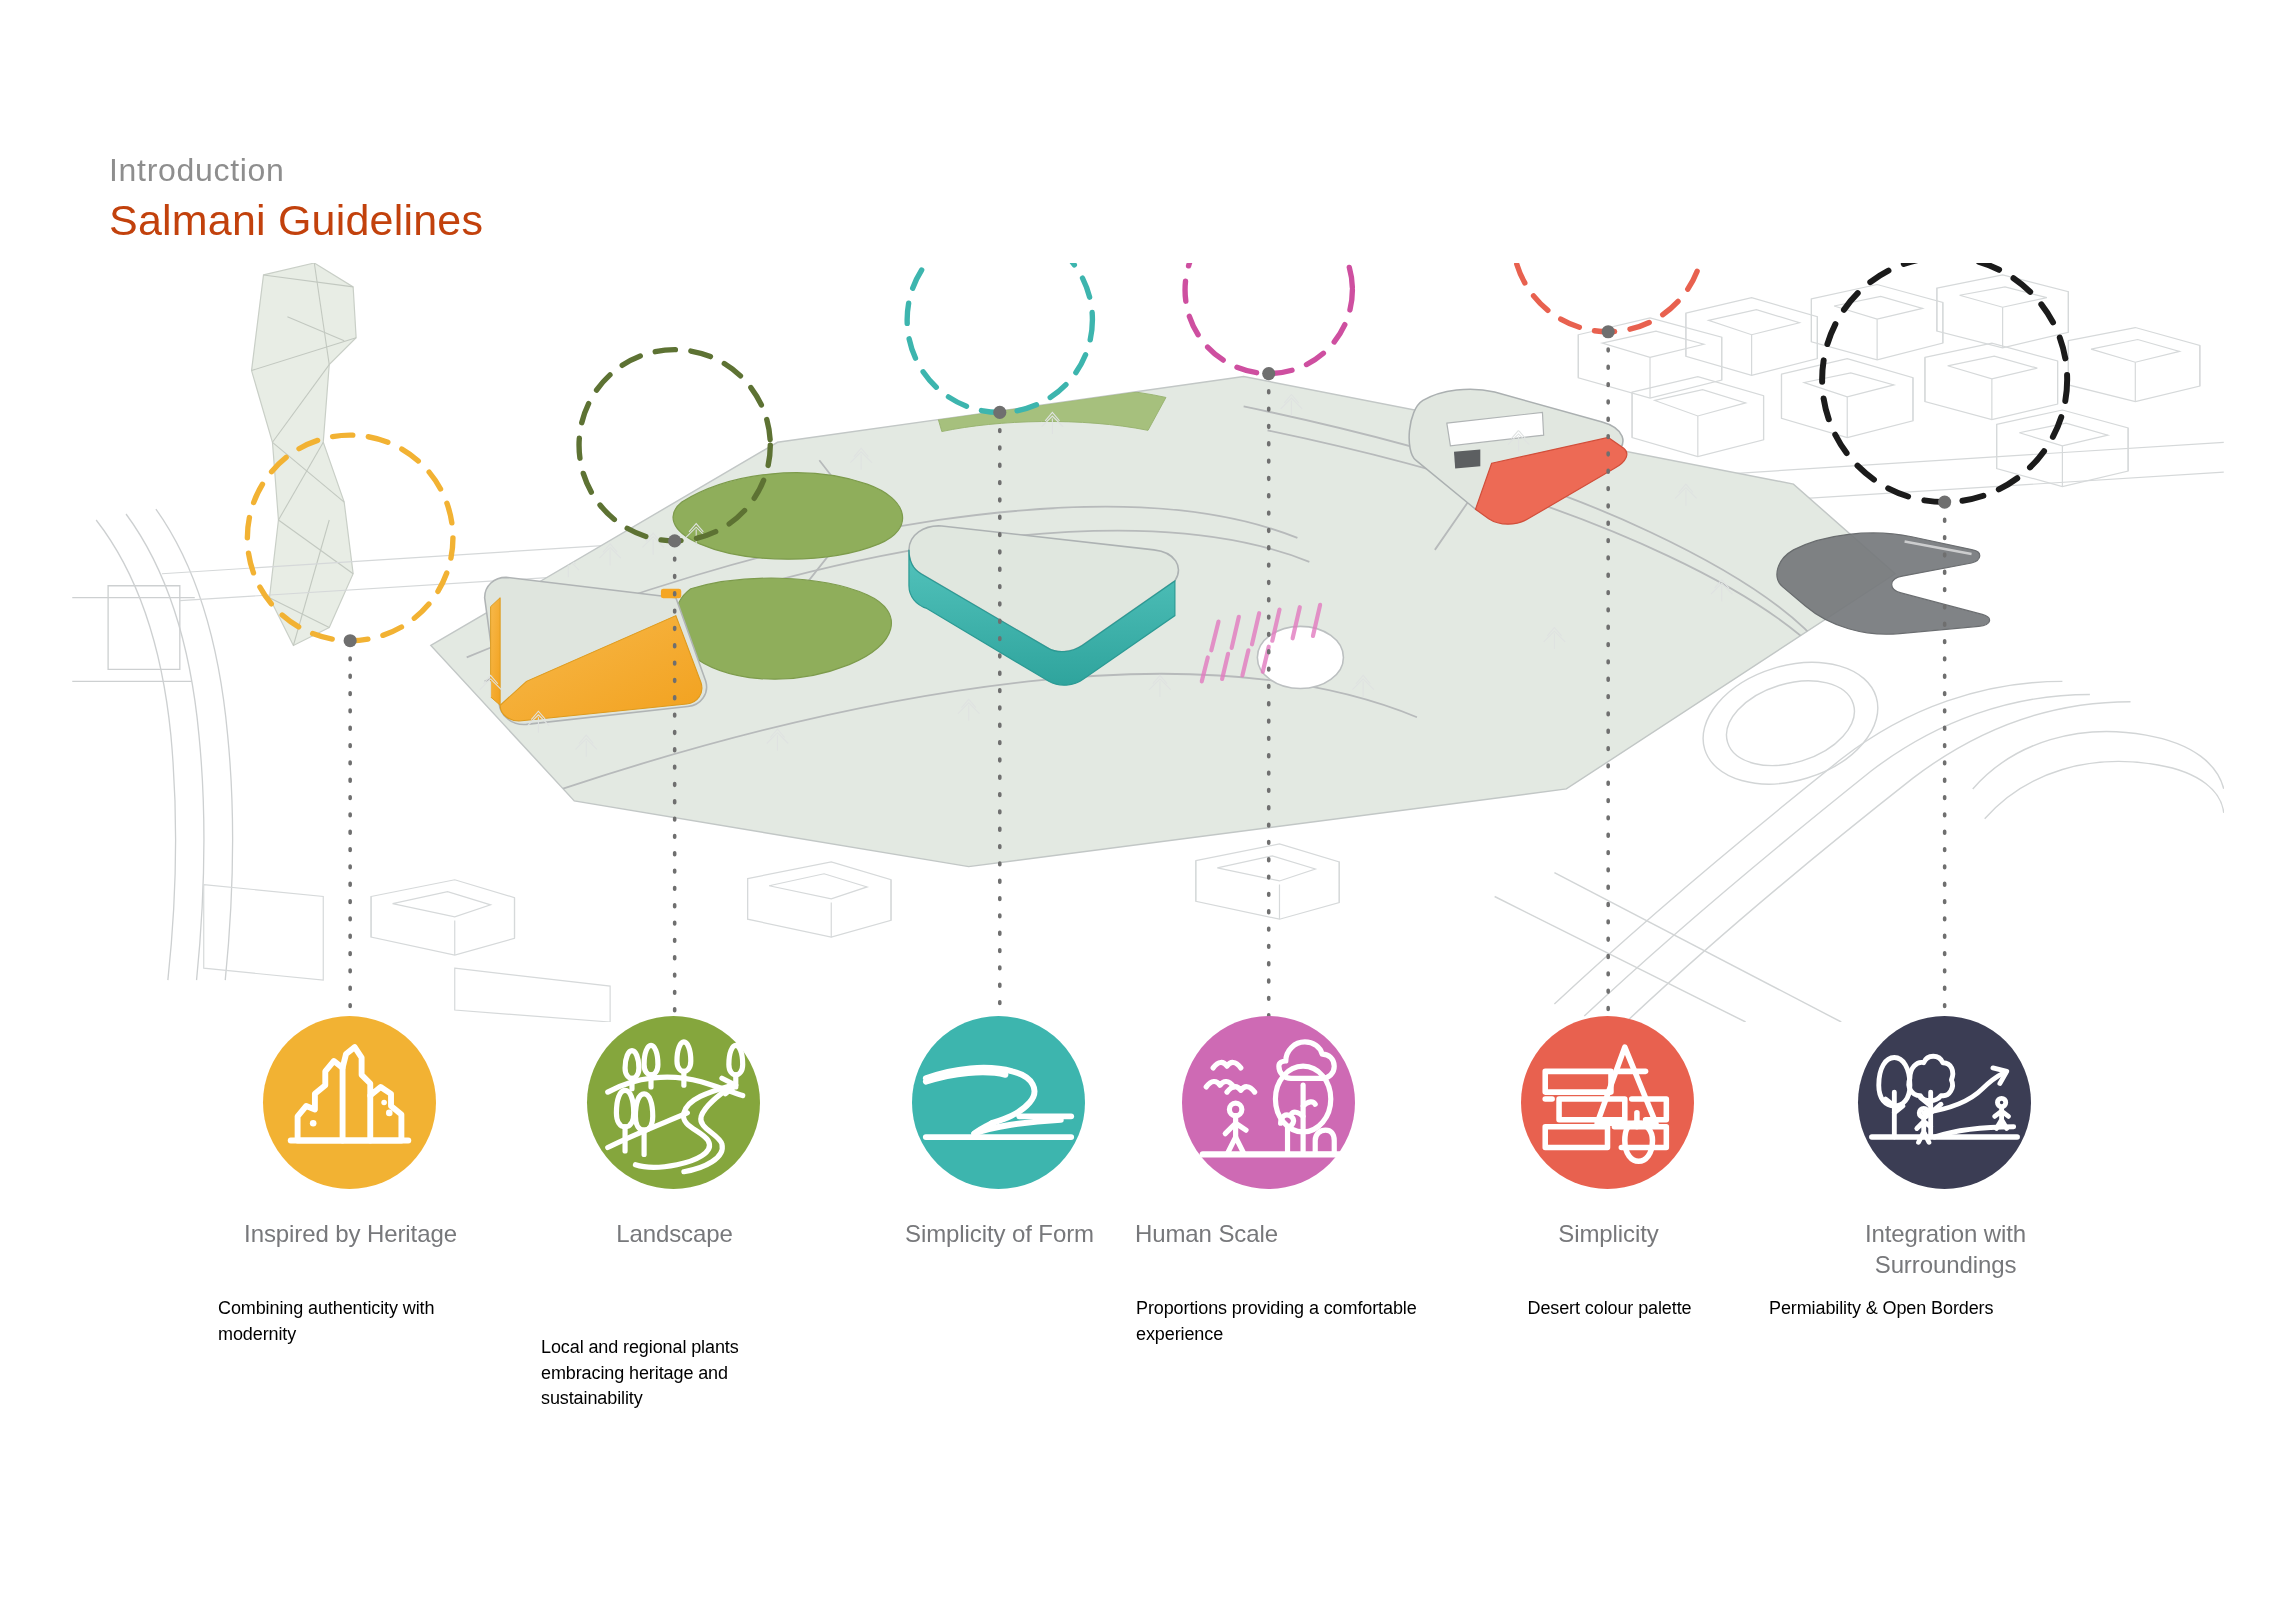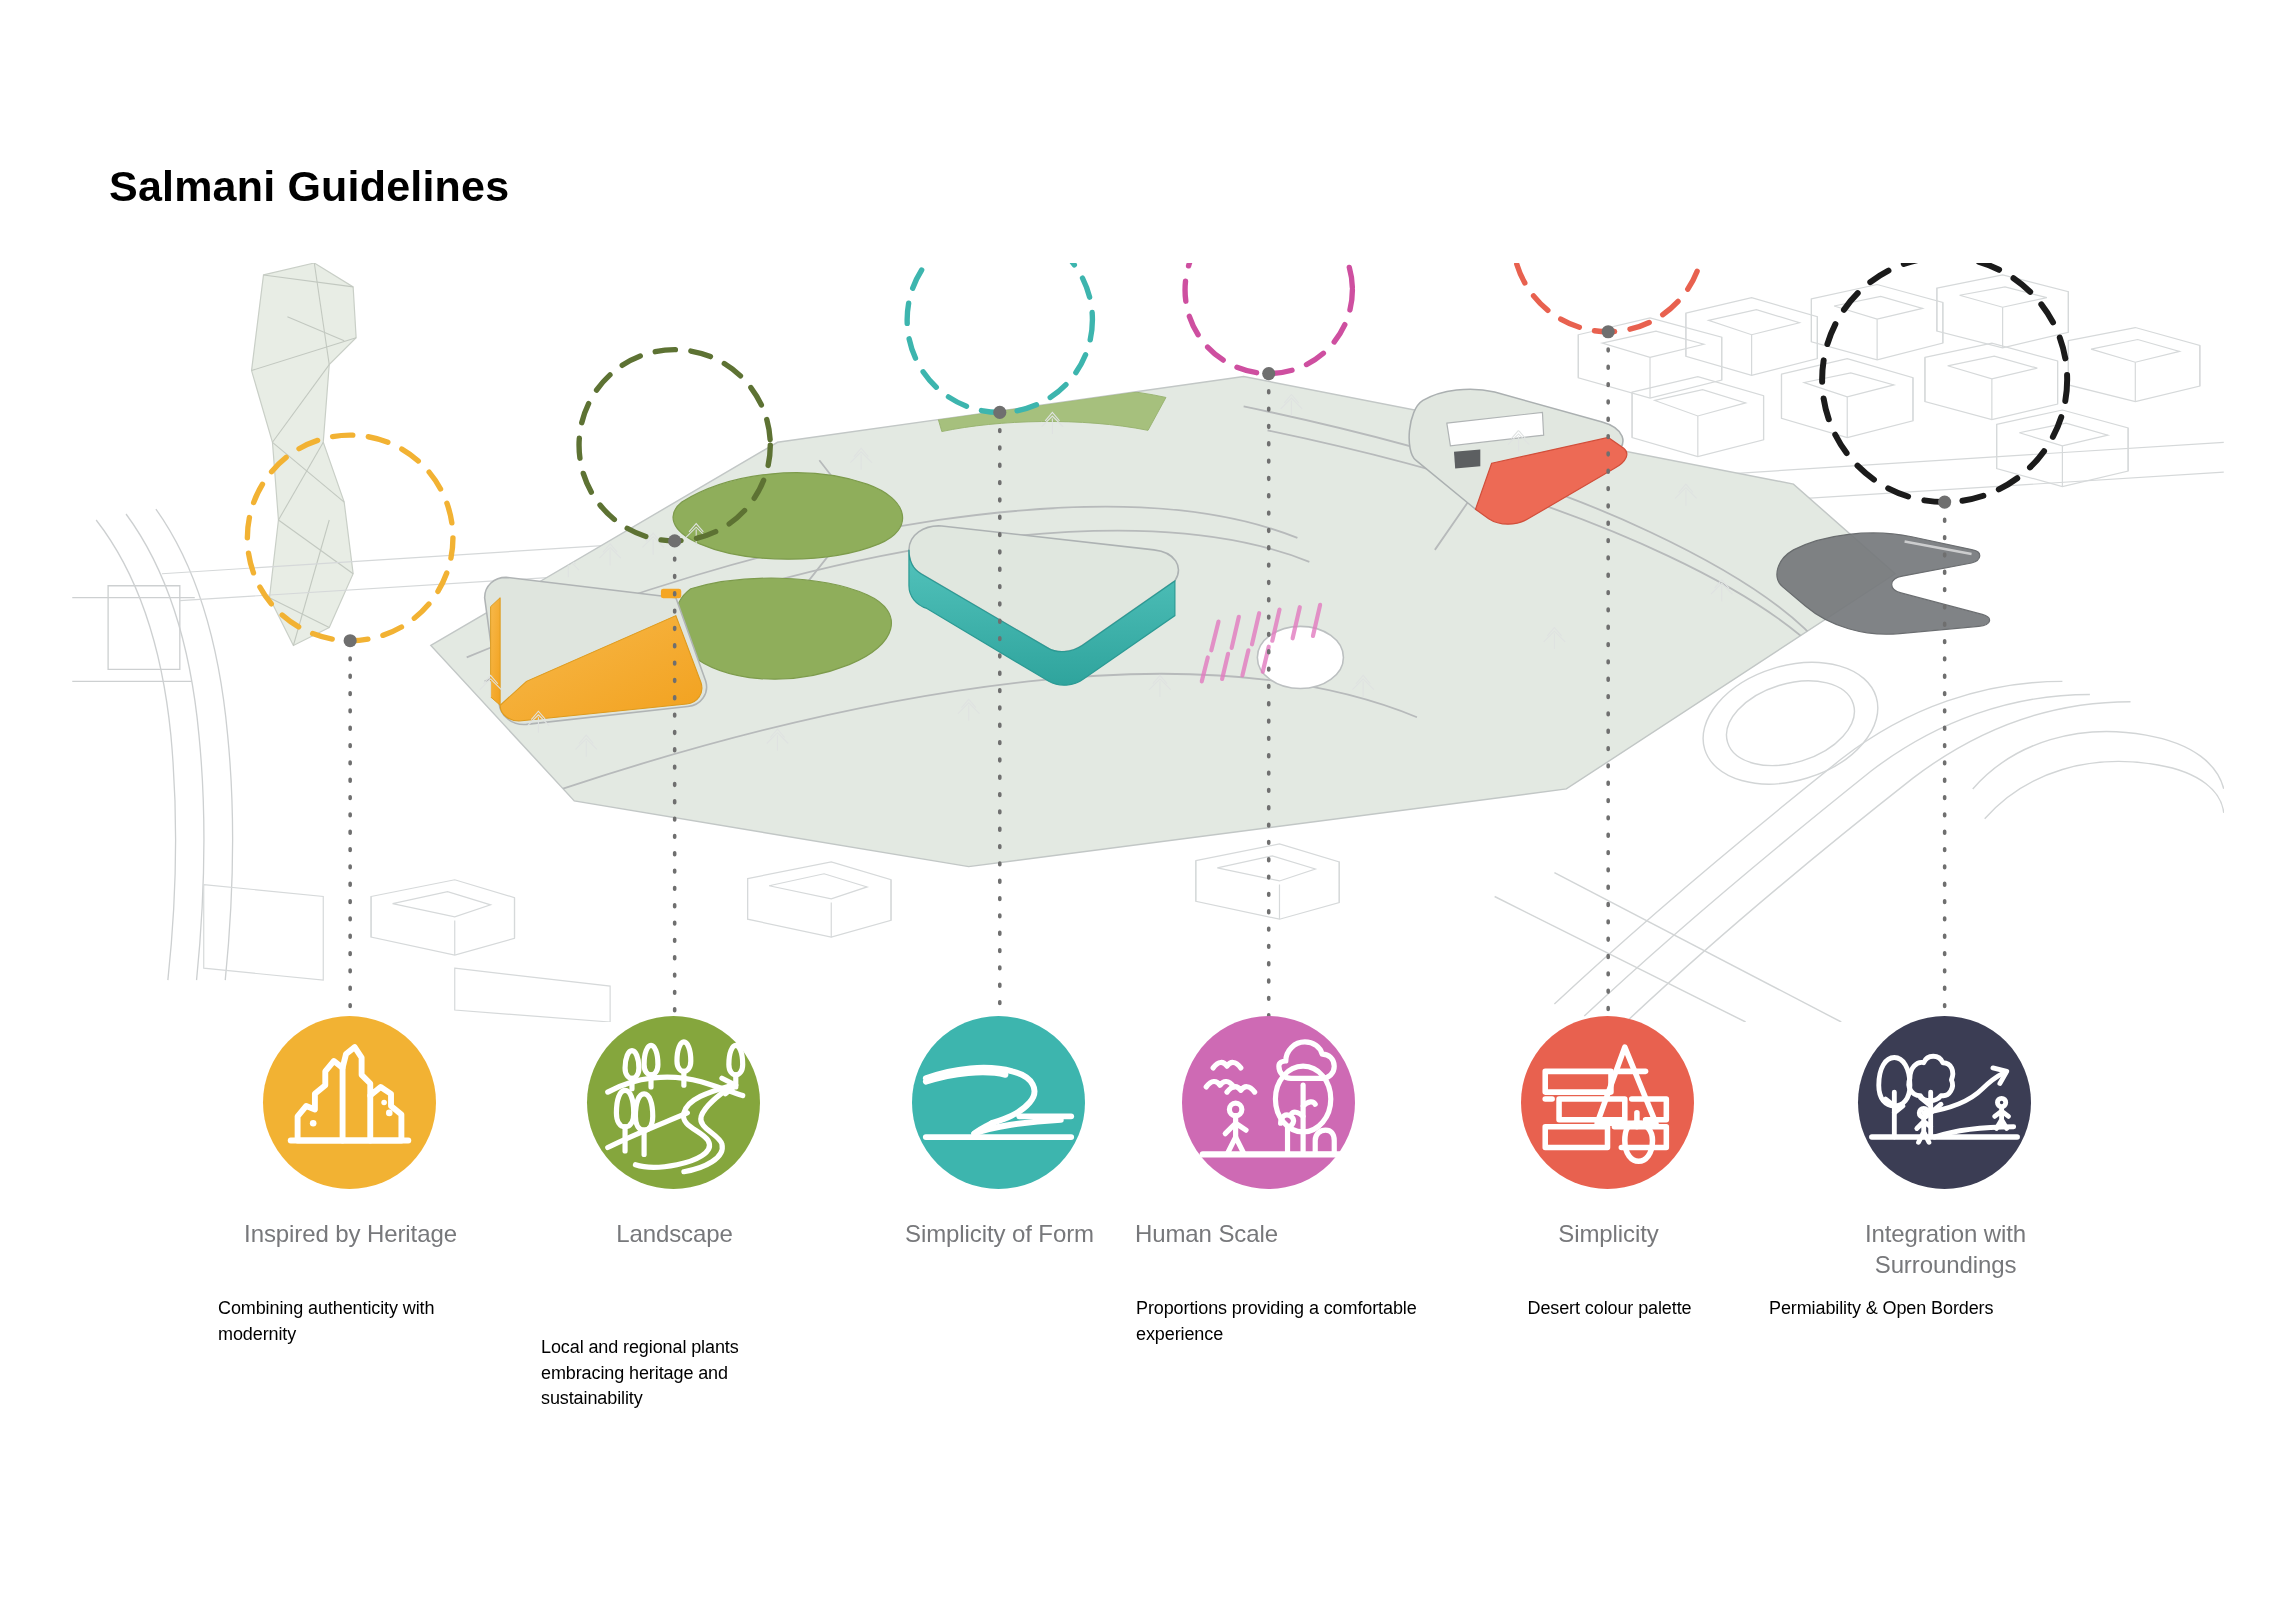--- a/index.html
+++ b/index.html
@@ -128,6 +128,7 @@
 <body>
 
 <div id="header">
+  <div id="eyebrow">Introduction</div>
   <div id="maintitle">Salmani Guidelines</div>
 </div>
 

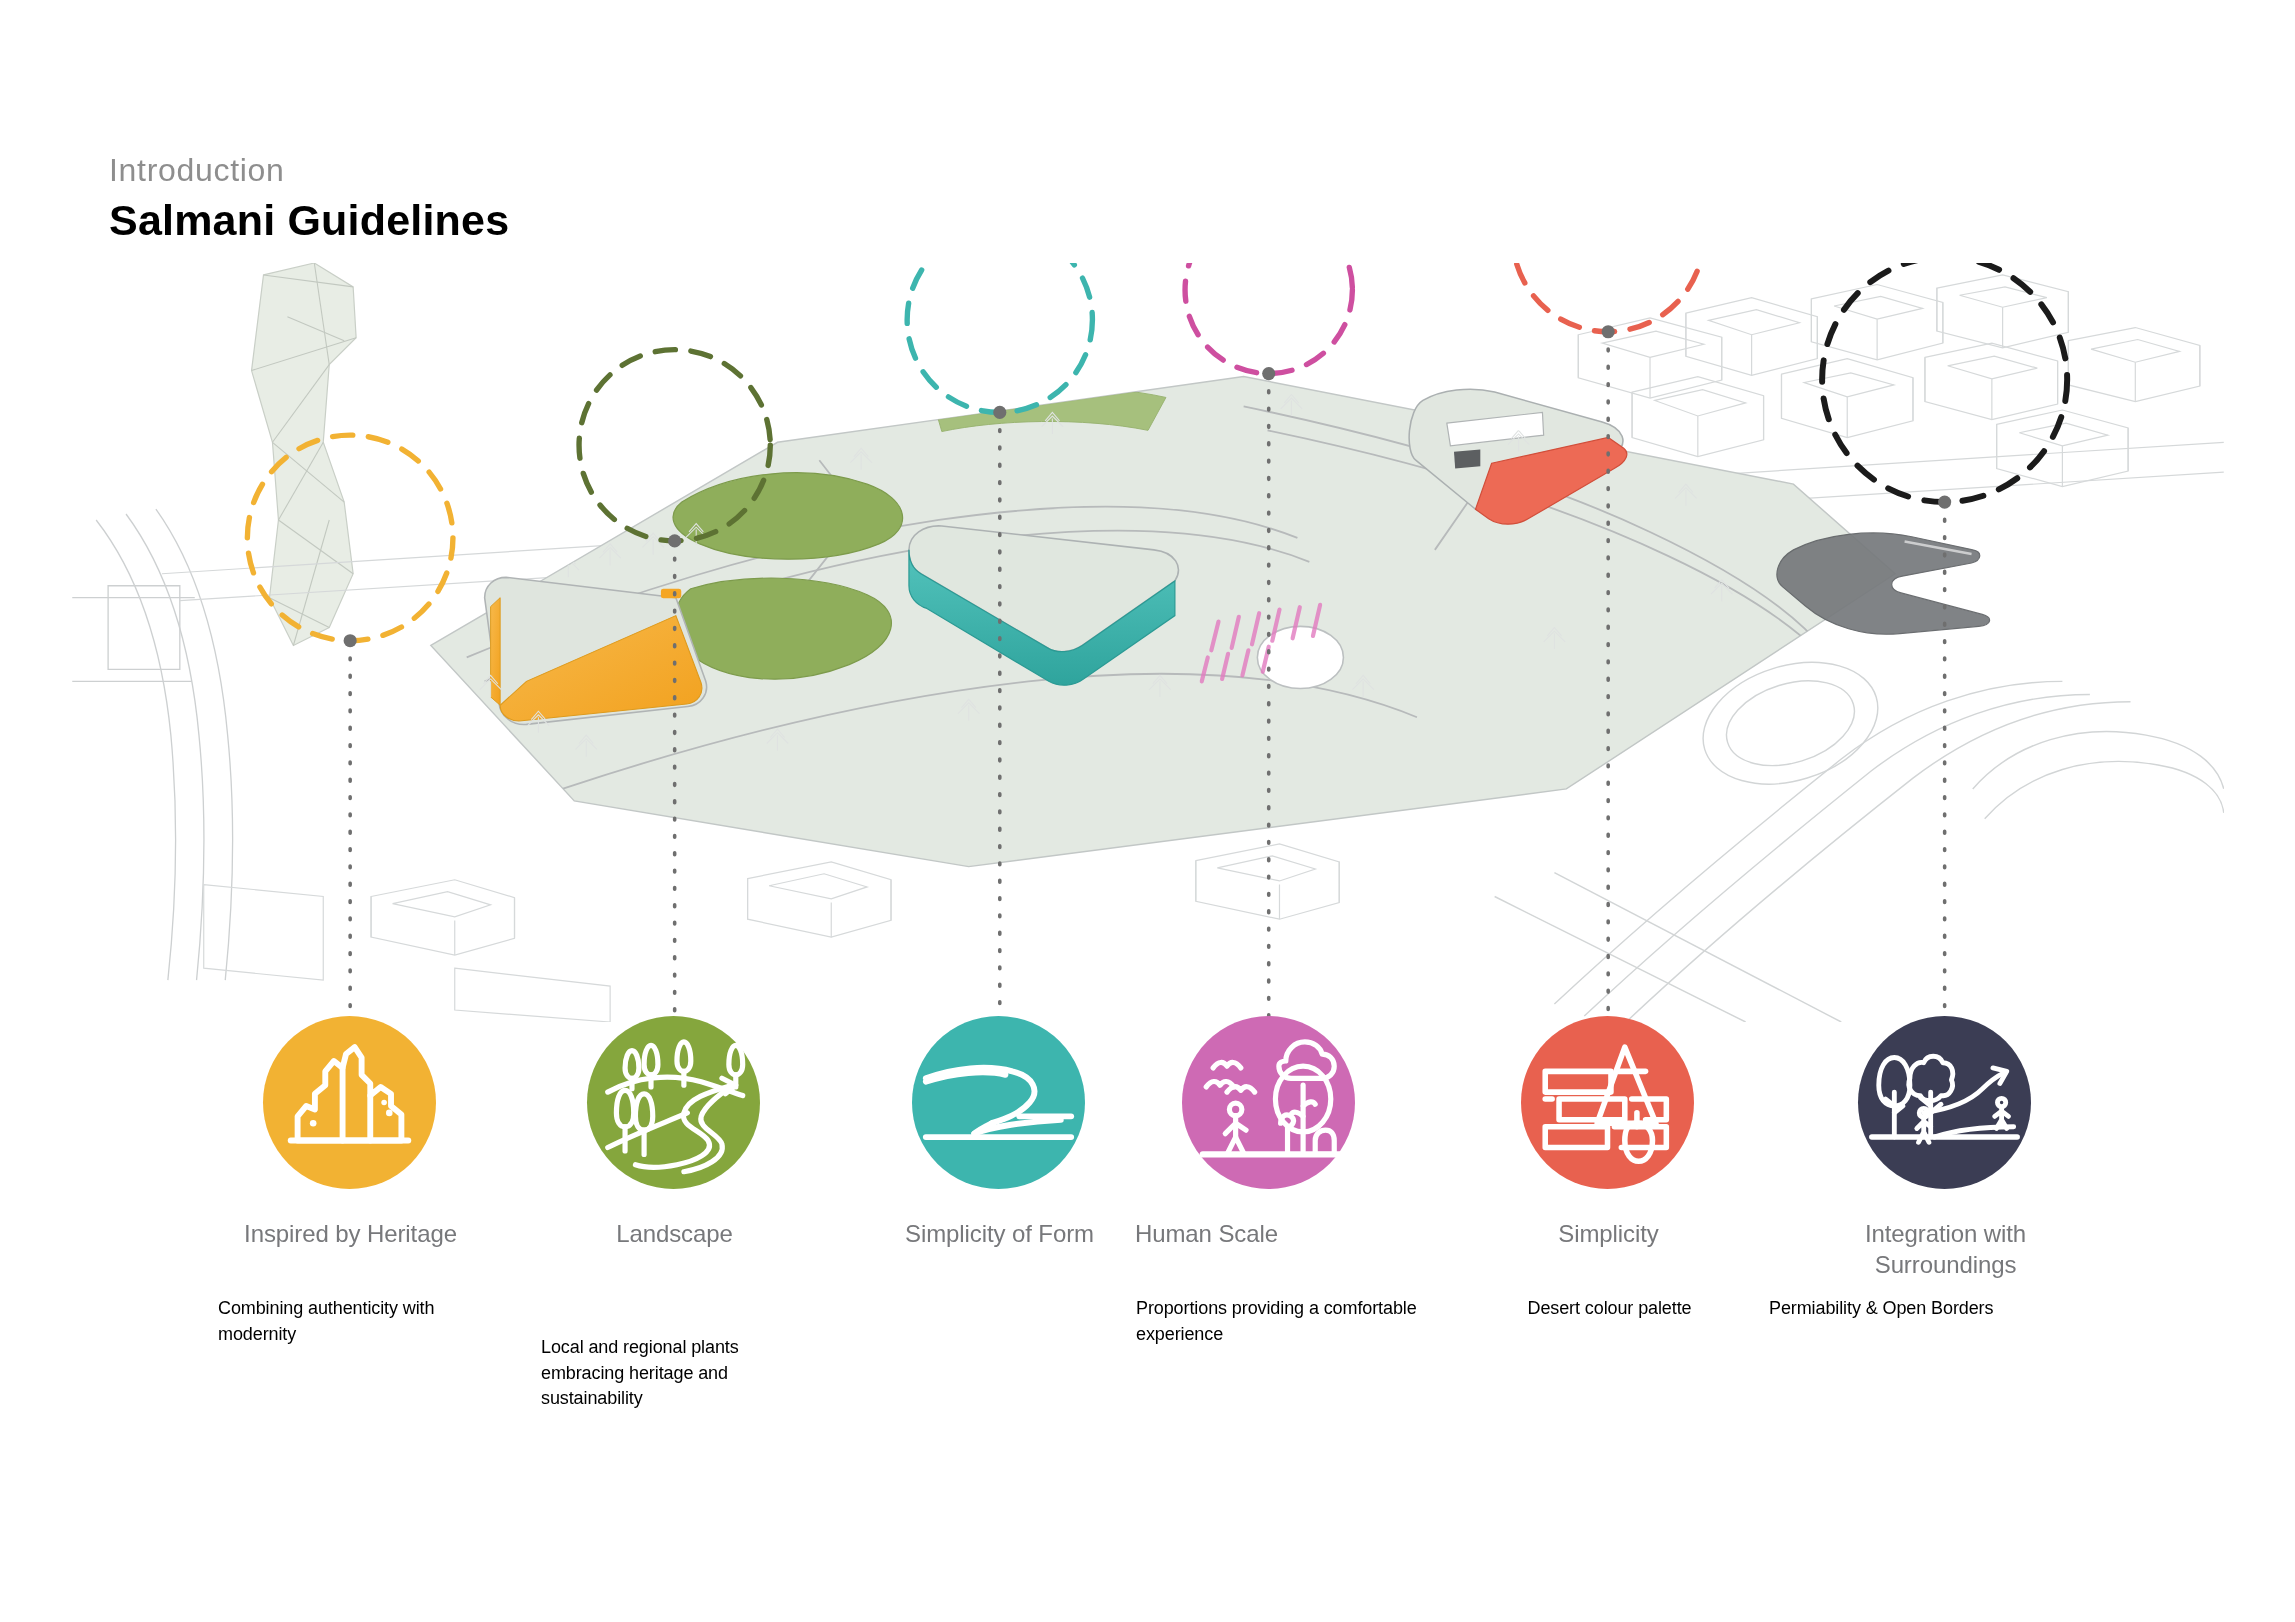--- a/index.html
+++ b/index.html
@@ -34,9 +34,9 @@
   }
   #maintitle {
     font-size: 43px;
-    font-weight: 700;
+    font-weight: 400;
     letter-spacing: 0.2px;
-    color: #000000;
+    color: #c2410c;
     line-height: 1.12;
     margin-top: 8.4px;
     white-space: nowrap;

